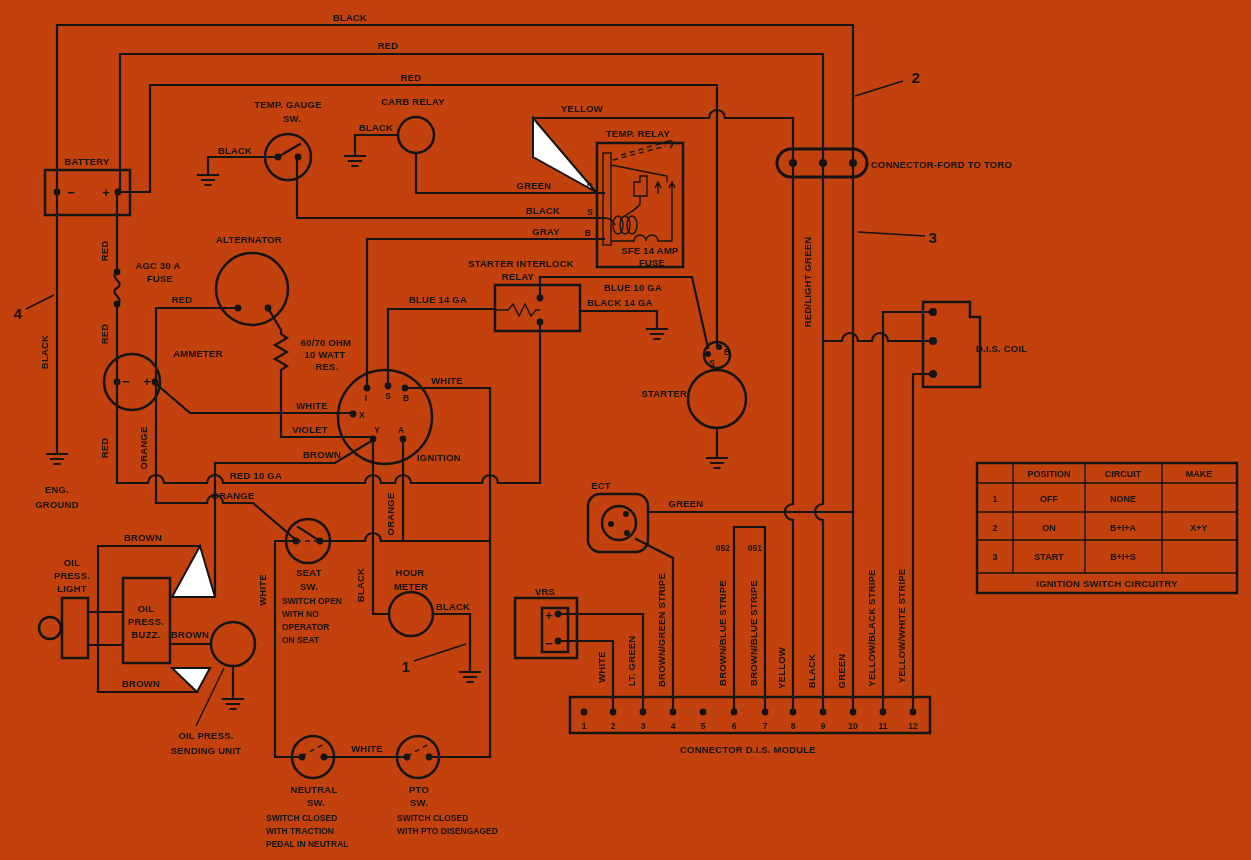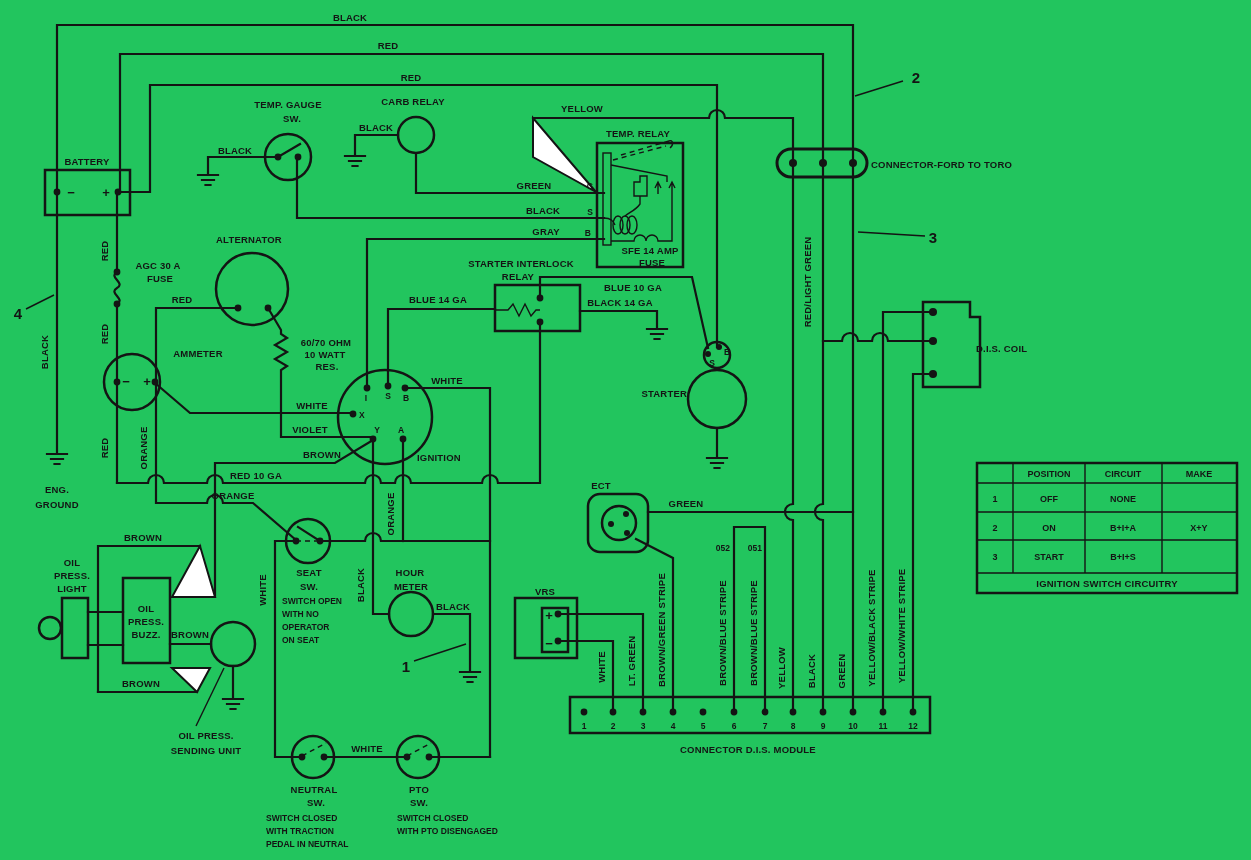--- a/index.html
+++ b/index.html
@@ -3,7 +3,7 @@
 <meta charset="utf-8">
 <style>
   html,body{margin:0;padding:0;background:#fff;}
-  #stage{position:relative;width:1251px;height:860px;background:#22c55e;overflow:hidden;}
+  #stage{position:relative;width:1251px;height:860px;background:#c2410c;overflow:hidden;}
   svg{position:absolute;left:0;top:0;}
   .w    {fill:none;stroke:#141414;stroke-width:2.2;stroke-linecap:square;stroke-linejoin:miter;}
   .w3   {fill:none;stroke:#141414;stroke-width:3;}

